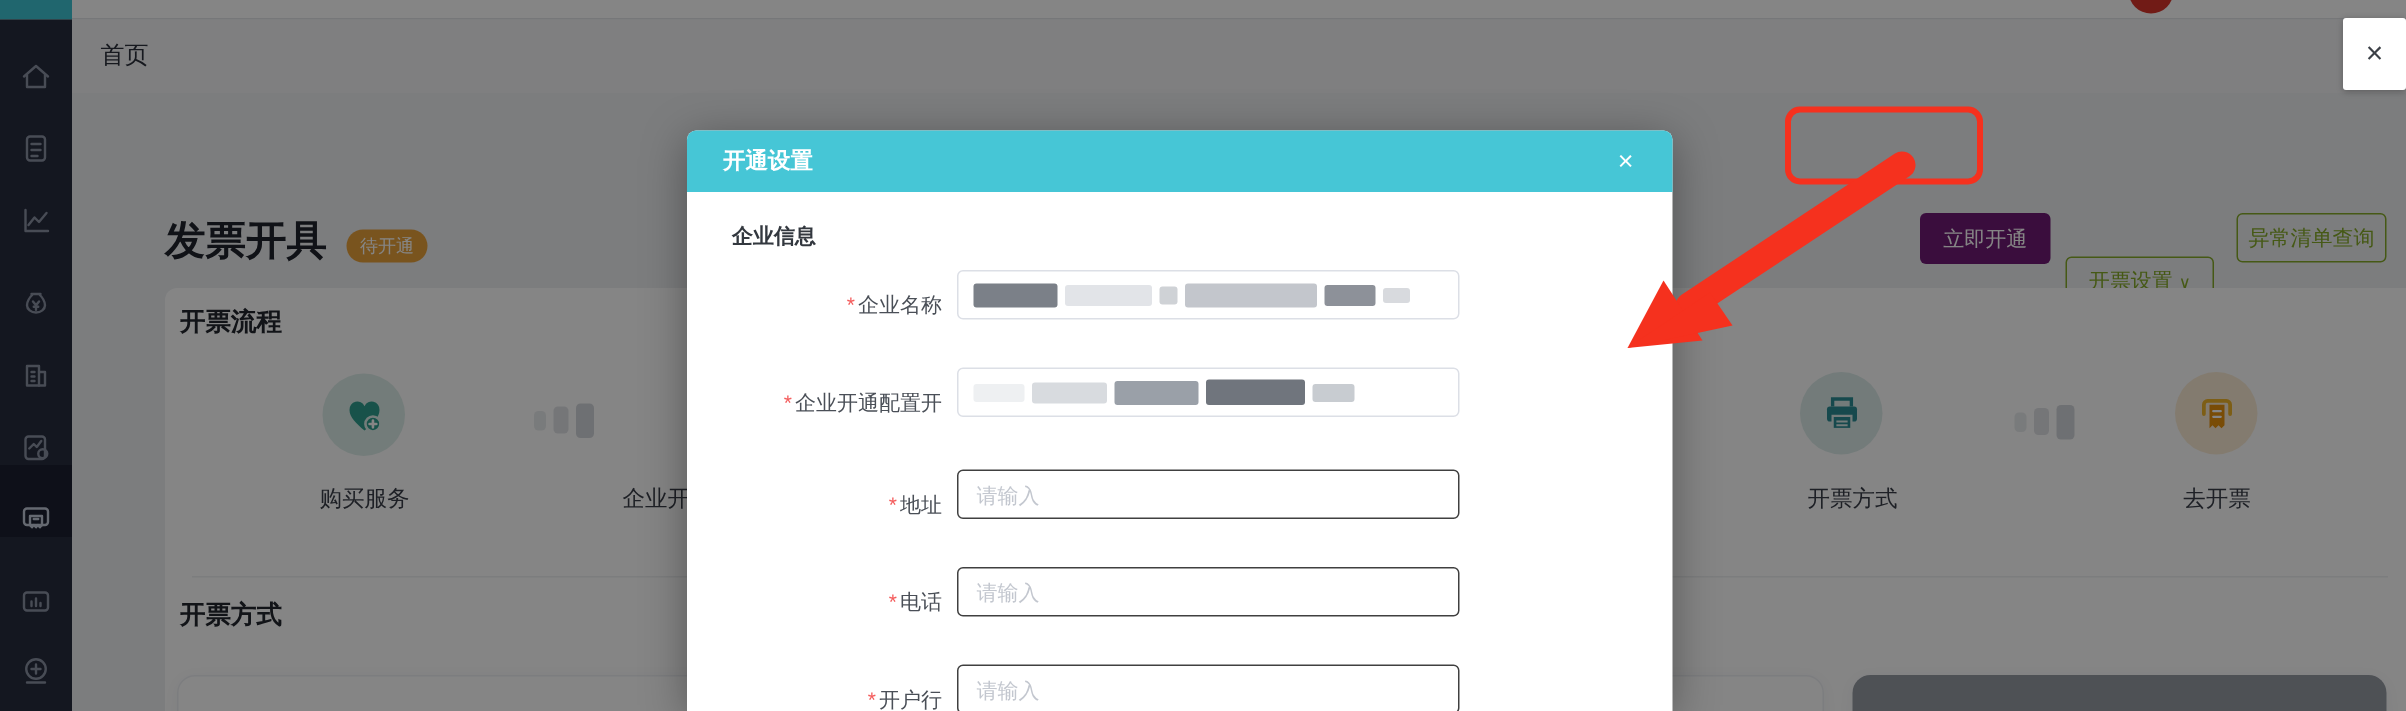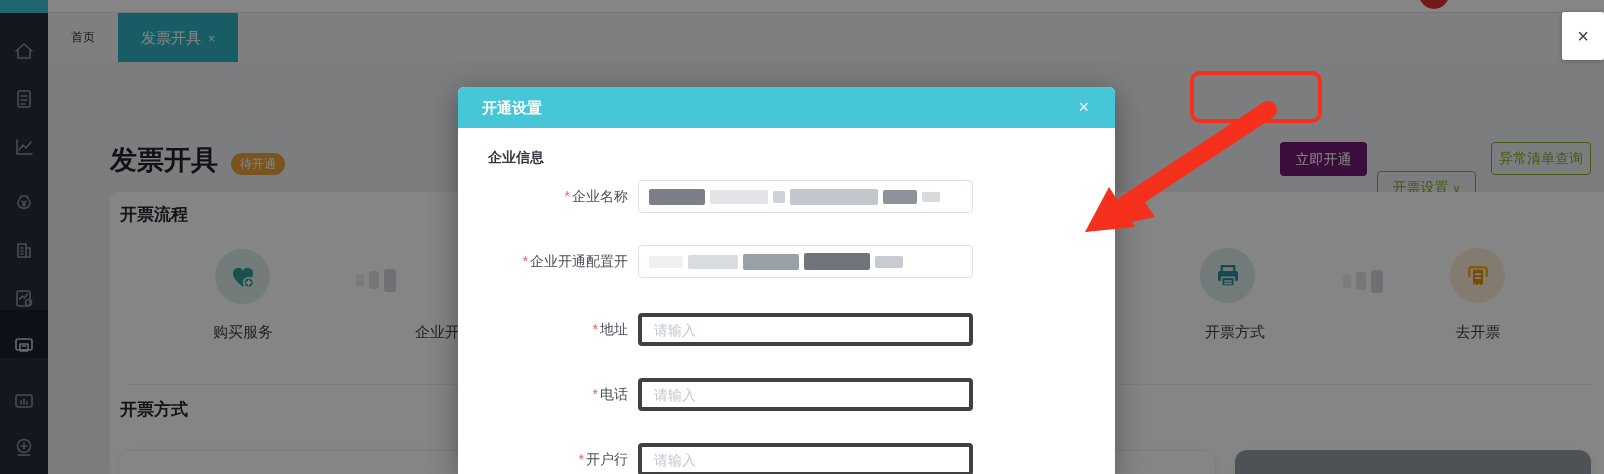--- a/index.html
+++ b/index.html
@@ -20,7 +20,7 @@
 
   
   .tabbar{position:absolute;left:48px;top:13px;width:1556px;height:49px;background:#f3f4f6;}
-  .tab-home{position:absolute;left:48px;top:13px;width:70px;height:49px;line-height:49px;text-align:center;font-size:12px;color:#2c313c;}
+  .tab-home{position:absolute;left:48px;top:13px;width:70px;height:49px;line-height:49px;text-align:center;font-size:16px;color:#2c313c;}
   .tab-active{position:absolute;left:118px;top:13px;width:120px;height:49px;line-height:49px;text-align:center;font-size:15px;color:#fff;background:#2fb3c4;}
   .tab-active .x{font-size:12px;opacity:.92;margin-left:7px;}
 

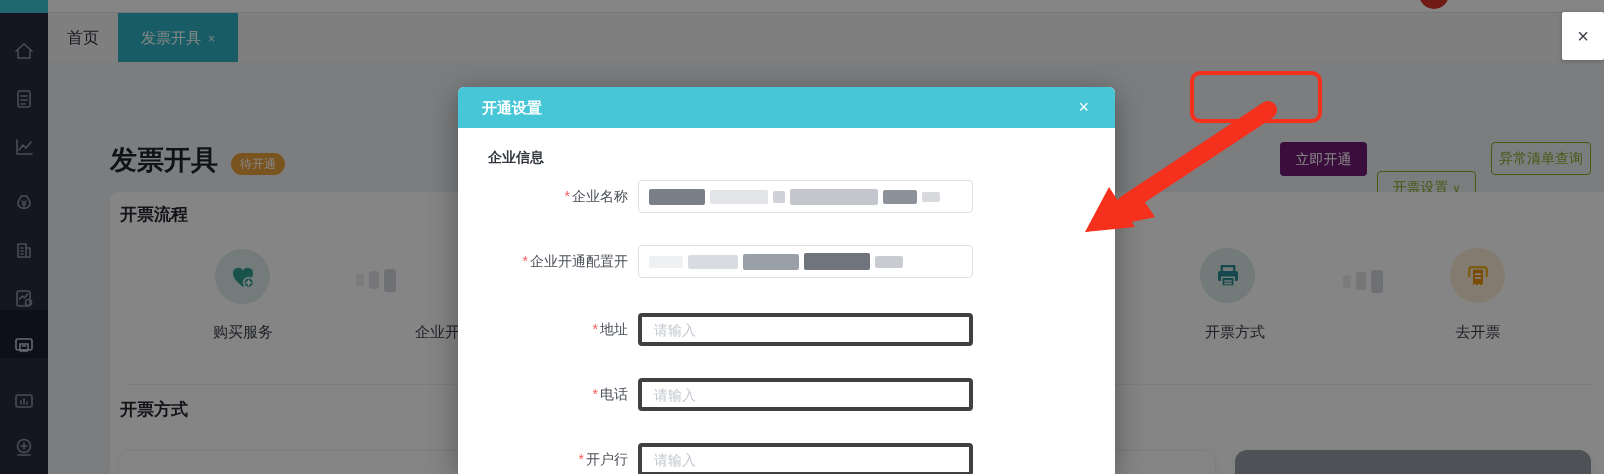--- a/index.html
+++ b/index.html
@@ -84,9 +84,6 @@
 
   <div class="tabbar"></div>
   <div class="tab-home">首页</div>
-  <div class="tab-active">
-    <span>发票开具</span><span class="x">×</span>
-  </div>
 
   <div class="sidebar">
     <div class="side-active-bg"></div>

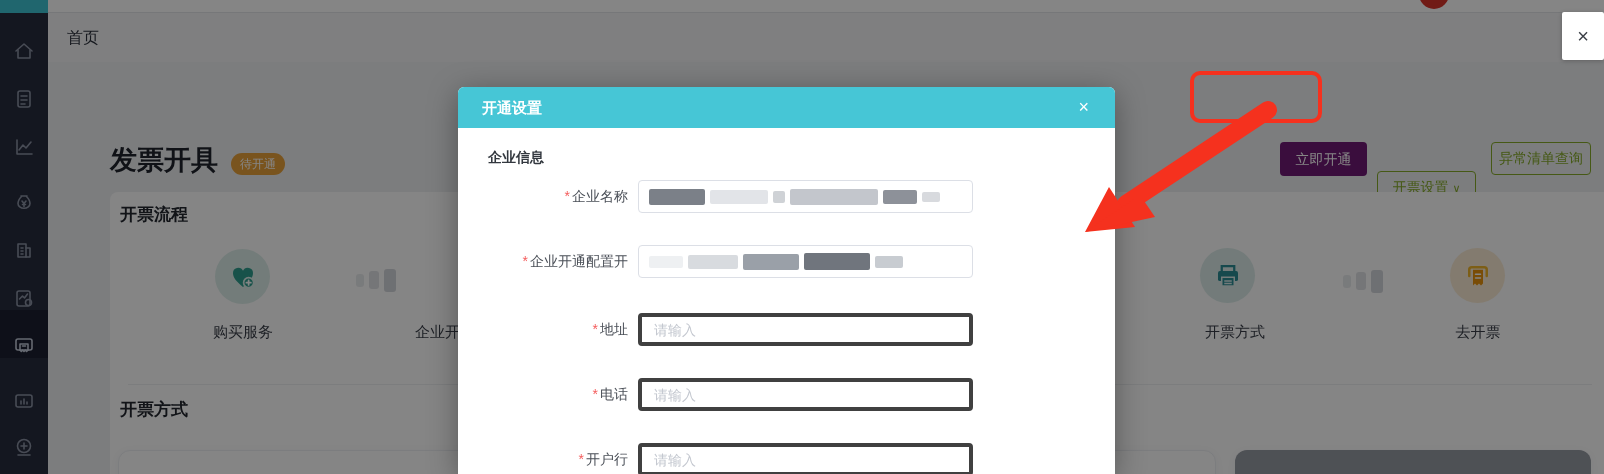--- a/index.html
+++ b/index.html
@@ -59,7 +59,7 @@
   .modal-title{position:absolute;left:24px;top:0;line-height:41px;font-size:15px;font-weight:bold;color:#fff;}
   .modal-close{position:absolute;right:26px;top:0;line-height:41px;font-size:18px;color:#fff;cursor:pointer;}
   .modal-sec{position:absolute;left:30px;top:62px;font-size:14px;font-weight:bold;color:#33383f;text-align:center;}
-  .frow{position:absolute;left:40px;width:590px;height:33px;display:flex;align-items:center;}
+  .frow{position:absolute;left:40px;width:590px;height:33px;display:flex;align-items:flex-end;}
   .flabel{flex:0 0 140px;text-align:right;padding-right:10px;font-size:14px;color:#4a4f57;white-space:nowrap;}
   .req{color:#f45c5c;margin-right:2px;}
   .finput{flex:0 0 335px;height:33px;border:4px solid #404040;border-radius:4px;font-size:14px;padding:0 12px;color:#333;outline:none;background:#fff;}

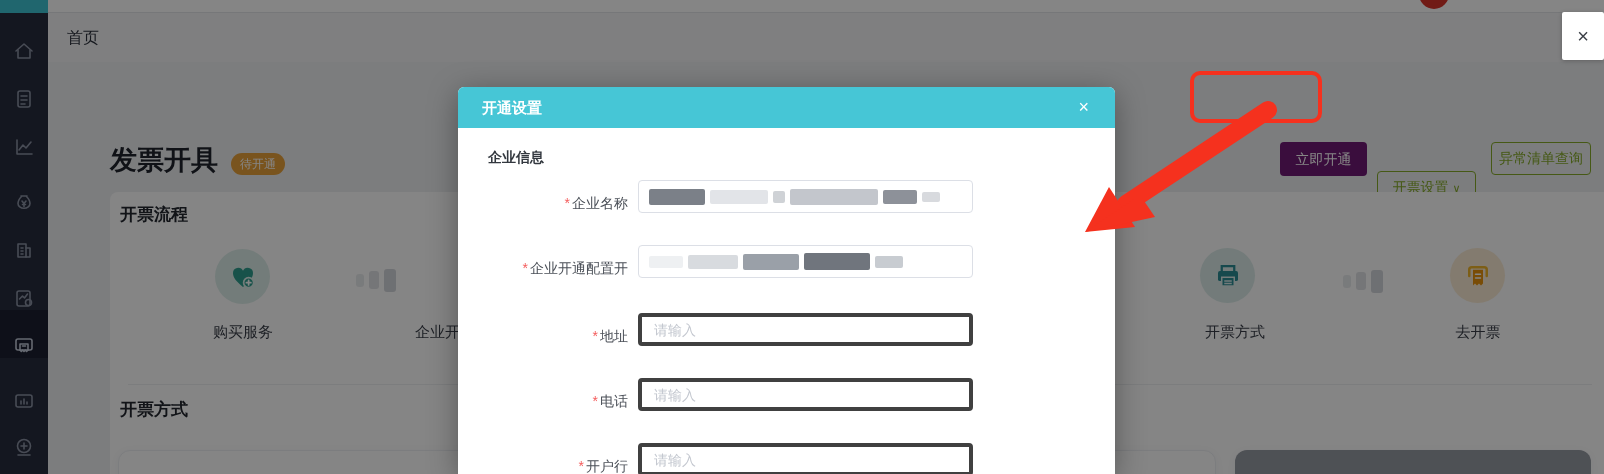--- a/index.html
+++ b/index.html
@@ -62,7 +62,7 @@
   .frow{position:absolute;left:40px;width:590px;height:33px;display:flex;align-items:flex-end;}
   .flabel{flex:0 0 140px;text-align:right;padding-right:10px;font-size:14px;color:#4a4f57;white-space:nowrap;}
   .req{color:#f45c5c;margin-right:2px;}
-  .finput{flex:0 0 335px;height:33px;border:4px solid #404040;border-radius:4px;font-size:14px;padding:0 12px;color:#333;outline:none;background:#fff;}
+  .finput{flex:0 0 335px;height:33px;border:1px solid #404040;border-radius:4px;font-size:14px;padding:0 12px;color:#333;outline:none;background:#fff;}
   .finput::placeholder{color:#c3c7cf;}
   .fbox{flex:0 0 335px;height:33px;border:1px solid #dcdfe6;border-radius:4px;display:flex;align-items:center;padding:0 10px;gap:5px;overflow:hidden;}
   .rb{display:block;border-radius:2px;}

